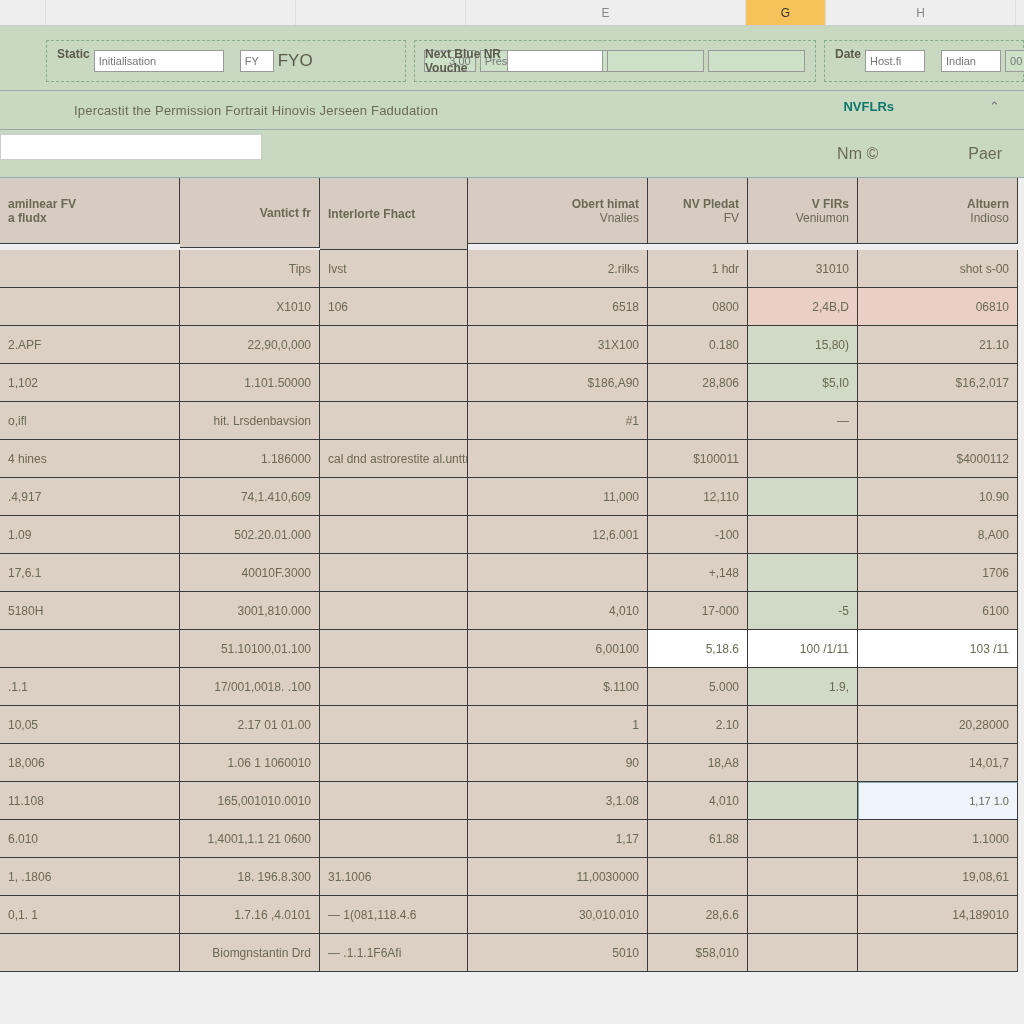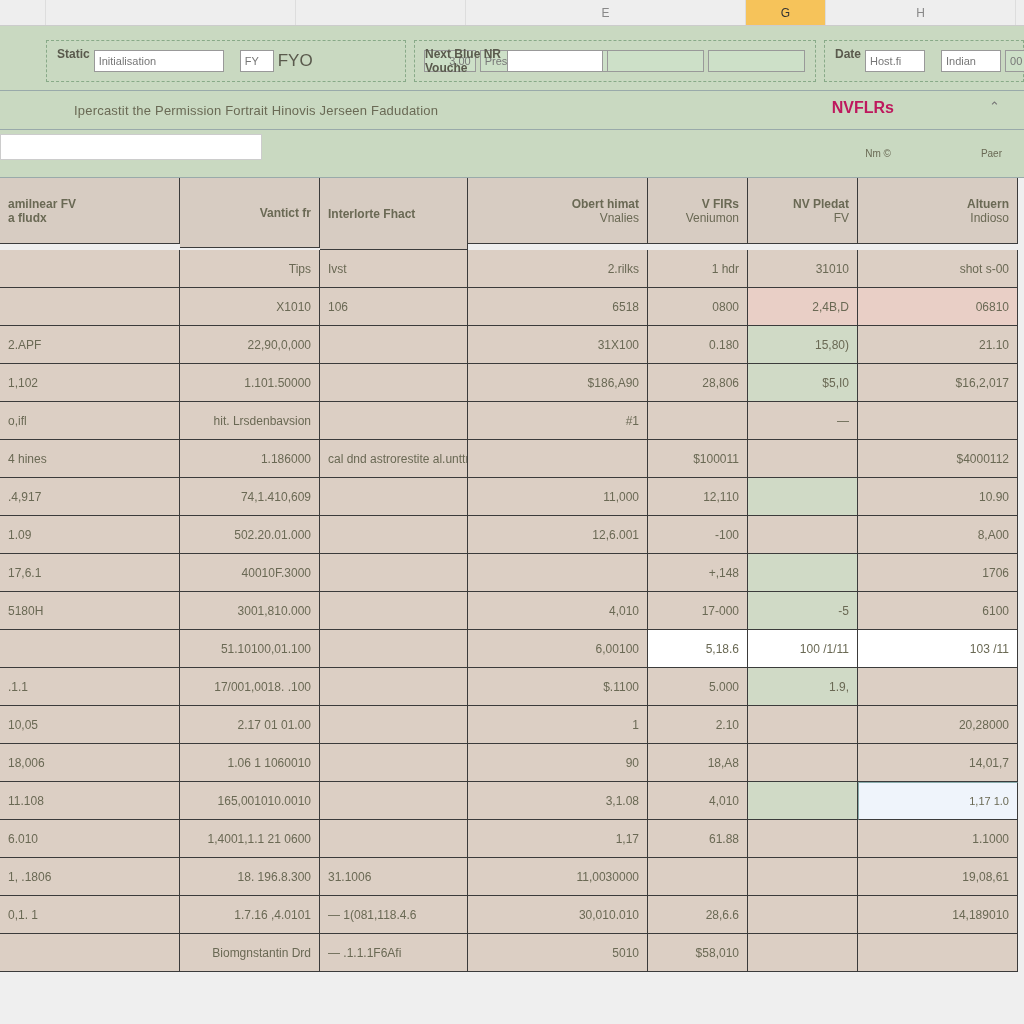--- a/index.html
+++ b/index.html
@@ -14,7 +14,7 @@
   .panel input { height:22px; font-size:11px; padding:0 4px; border:1px solid #999; background:#fff; color:#777;}
   .greenband { background:#c9d9c1; padding:10px 0 10px 74px; position:relative; border-bottom:1px solid #9aa;}
   .greenband .title { font-size:13px; color:#6a6a55; letter-spacing:.2px;}
-  .greenband .badge { position:absolute; right:130px; top:8px; font-size:16px; font-weight:700; color:#be185d;}
+  .greenband .badge { position:absolute; right:130px; top:8px; font-size:13px; font-weight:700; color:#0f766e;}
   .greenband .arrow { position:absolute; right:24px; top:8px; font-size:13px; color:#777;}
   .subrow { display:flex; background:#c9d9c1; height:48px; border-bottom:1px solid #9aa;}
   .subrow .whitebox { width:262px; height:26px; background:#fff; margin-left:0; margin-top:4px; border:1px solid #ccc;}

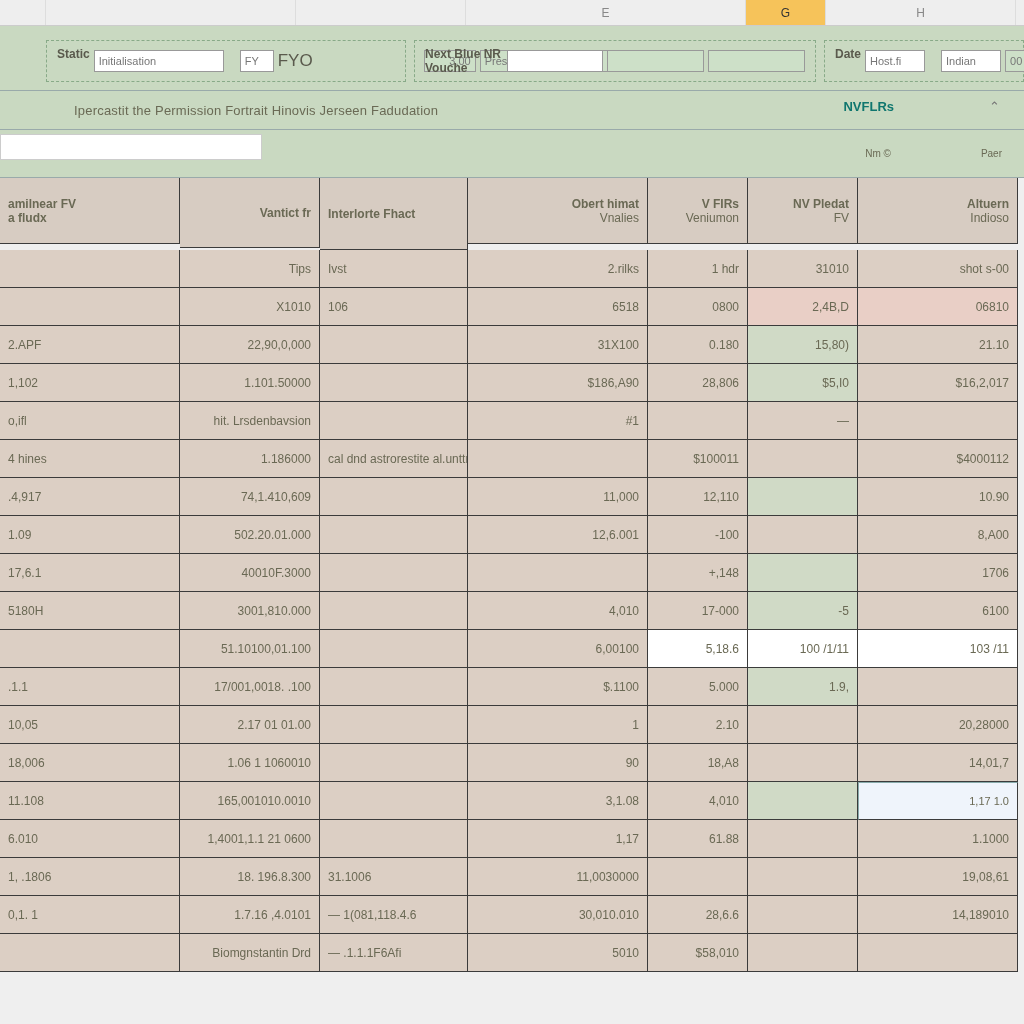--- a/index.html
+++ b/index.html
@@ -18,7 +18,7 @@
   .greenband .arrow { position:absolute; right:24px; top:8px; font-size:13px; color:#777;}
   .subrow { display:flex; background:#c9d9c1; height:48px; border-bottom:1px solid #9aa;}
   .subrow .whitebox { width:262px; height:26px; background:#fff; margin-left:0; margin-top:4px; border:1px solid #ccc;}
-  .subrow .rtxt { margin-left:auto; padding-right:22px; font-size:10px; color:#6a6a55; align-self:center; display:flex; gap:90px;}
+  .subrow .rtxt { margin-left:auto; padding-right:22px; font-size:16px; color:#6a6a55; align-self:center; display:flex; gap:90px;}
   .sheet { display:grid; grid-template-columns: 180px 140px 148px 180px 100px 110px 160px; font-size:12px;}
   .sheet .cell { border-right:1px solid #3b3b3b; border-bottom:1px solid #3b3b3b; padding:0 8px; height:38px; display:flex; align-items:center; justify-content:flex-end; background:#dccfc4; color:#6a6954; white-space:nowrap; overflow:hidden;}
   .sheet .cell.left { justify-content:flex-start;}

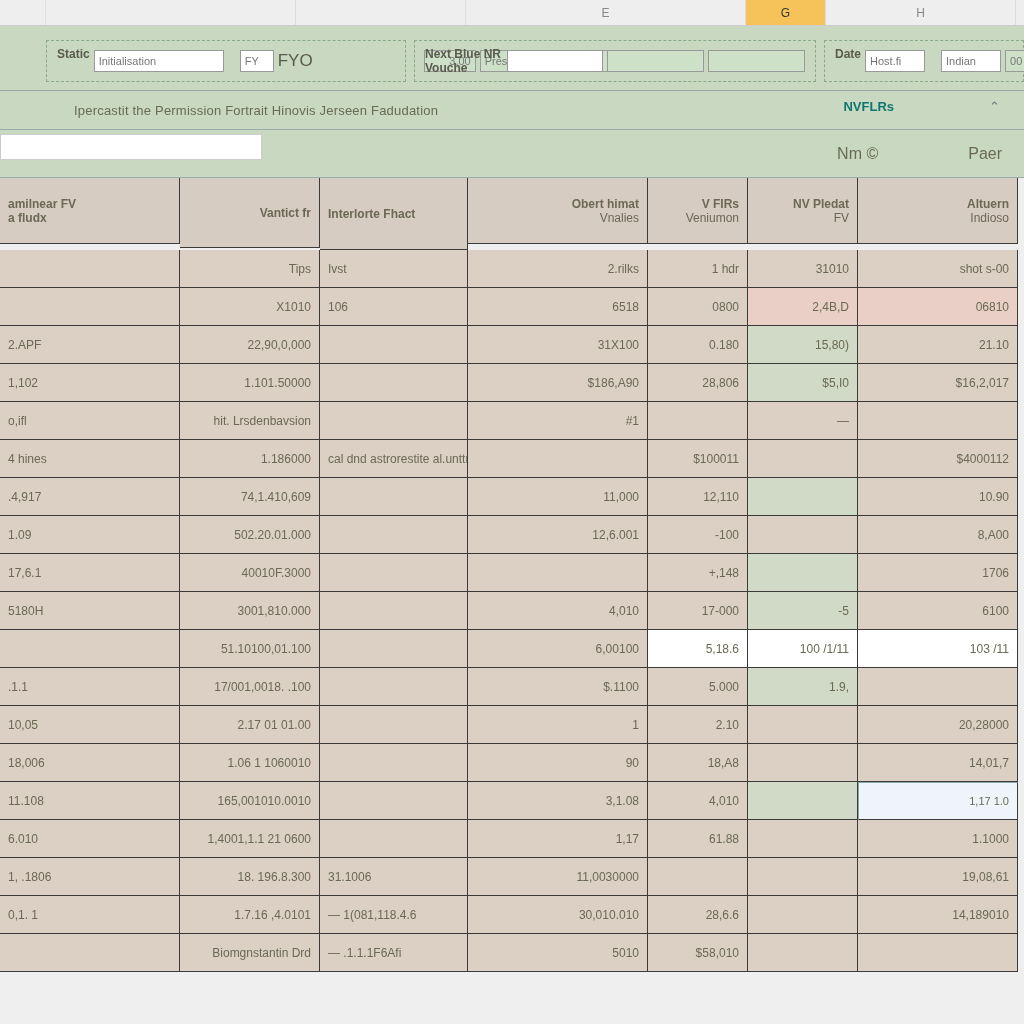--- a/index.html
+++ b/index.html
@@ -123,12 +123,12 @@
       <span style="font-weight:400">Vnalies</span>
     </div>
     <div class="cell" style="height: 66px; flex-direction: column; justify-content: center; align-items: flex-end; background: rgb(215, 204, 194); font-weight: 600;">
+      <span>NV Pledat</span>
+      <span style="font-weight:400">FV</span>
+    </div>
+    <div class="cell" style="height: 66px; flex-direction: column; justify-content: center; align-items: flex-end; background: rgb(215, 204, 194); font-weight: 600;">
       <span>V FIRs</span>
       <span style="font-weight:400">Veniumon</span>
-    </div>
-    <div class="cell" style="height: 66px; flex-direction: column; justify-content: center; align-items: flex-end; background: rgb(215, 204, 194); font-weight: 600;">
-      <span>NV Pledat</span>
-      <span style="font-weight:400">FV</span>
     </div>
     <div class="cell" style="height: 66px; flex-direction: column; justify-content: center; align-items: flex-end; background: rgb(215, 204, 194); font-weight: 600;">
       <span>Altuern</span>

